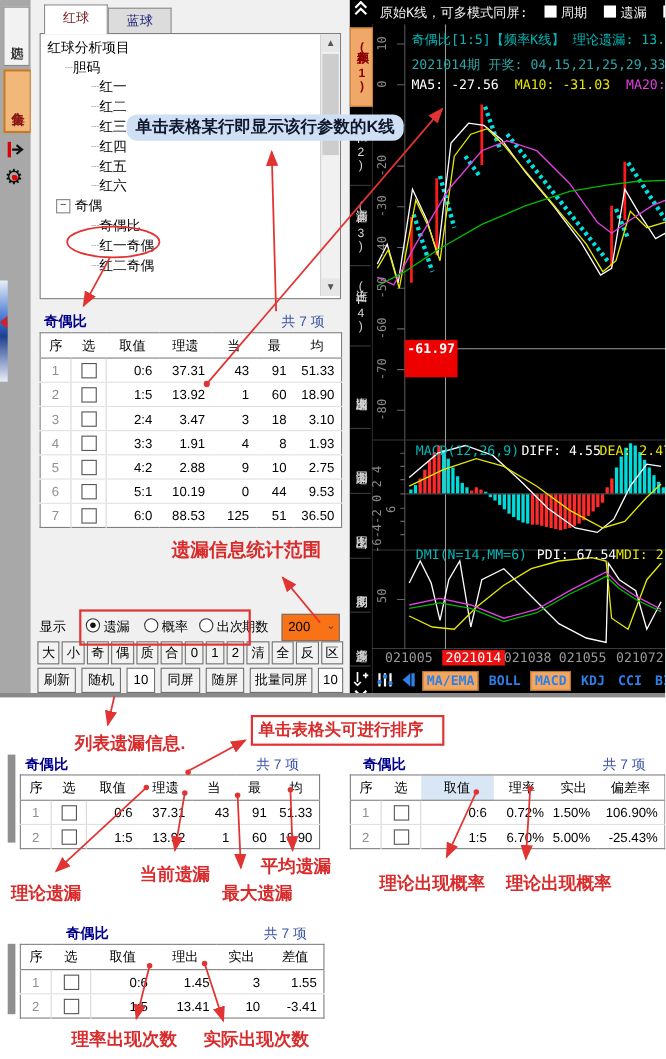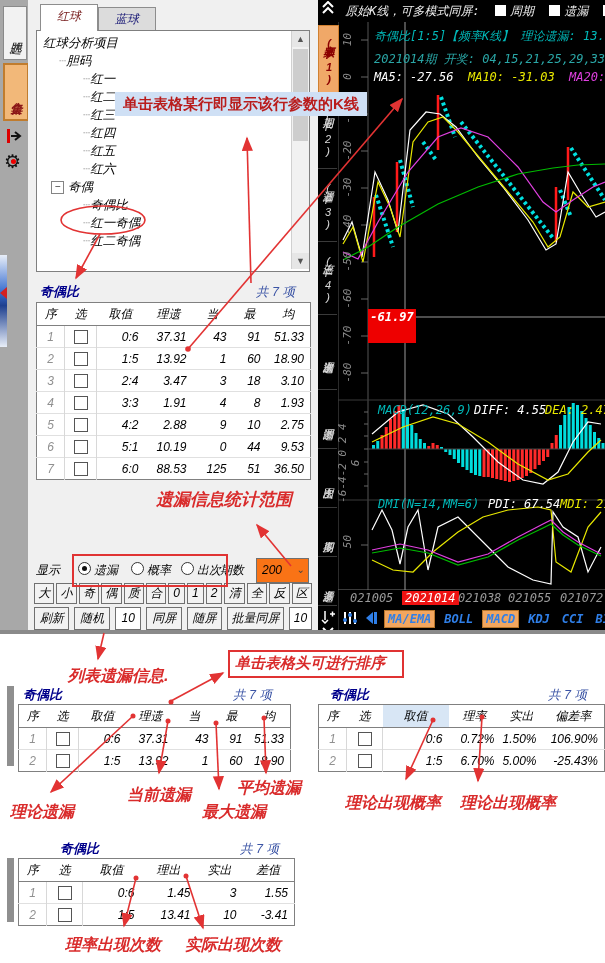--- a/index.html
+++ b/index.html
@@ -5,7 +5,7 @@
   html,body{margin:0;padding:0;background:#fff;}
   #app{position:relative;width:605px;height:963px;overflow:hidden;
        font-family:"Liberation Sans","DejaVu Sans",sans-serif;font-size:12px;color:#000;background:#fff;}
-  .abs{position:absolute;font-style:italic;}
+  .abs{position:absolute;}
   
   #sidebar{left:0;top:0;width:28px;height:630px;background:#a8a8a8;}
   .side-btn{left:3px;width:22px;writing-mode:vertical-rl;text-orientation:upright;

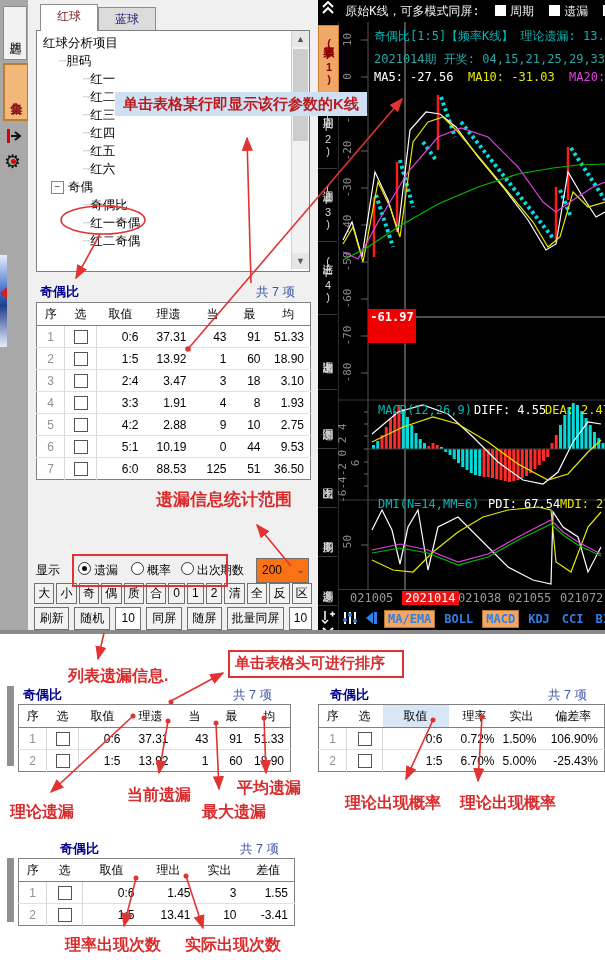--- a/index.html
+++ b/index.html
@@ -75,9 +75,9 @@
   .red-note{position:absolute;color:#d92b2b;font-weight:bold;white-space:nowrap;}
   .red-box{position:absolute;border:2px solid #e03333;}
   .gray-strip{position:absolute;width:7px;background:#8f8f8f;}
-  #annot-rowclick{position:absolute;left:115px;top:92px;width:252px;height:24px;background:#cfe0f5;
-                  color:#b91c1c;font-weight:bold;font-size:15px;line-height:24px;text-align:center;
-                  white-space:nowrap;z-index:50;}
+  #annot-rowclick{position:absolute;left:115px;top:104px;width:252px;height:24px;background:#cfe0f5;
+                  color:#0f172a;font-weight:bold;font-size:15px;line-height:24px;text-align:center;
+                  white-space:nowrap;z-index:50;border-radius:10px;}
   #overlay-svg{position:absolute;left:0;top:0;width:605px;height:963px;z-index:60;pointer-events:none;}
   .divider{position:absolute;left:0;top:630px;width:605px;height:4px;background:#8a8a8a;z-index:5;}
 </style>

